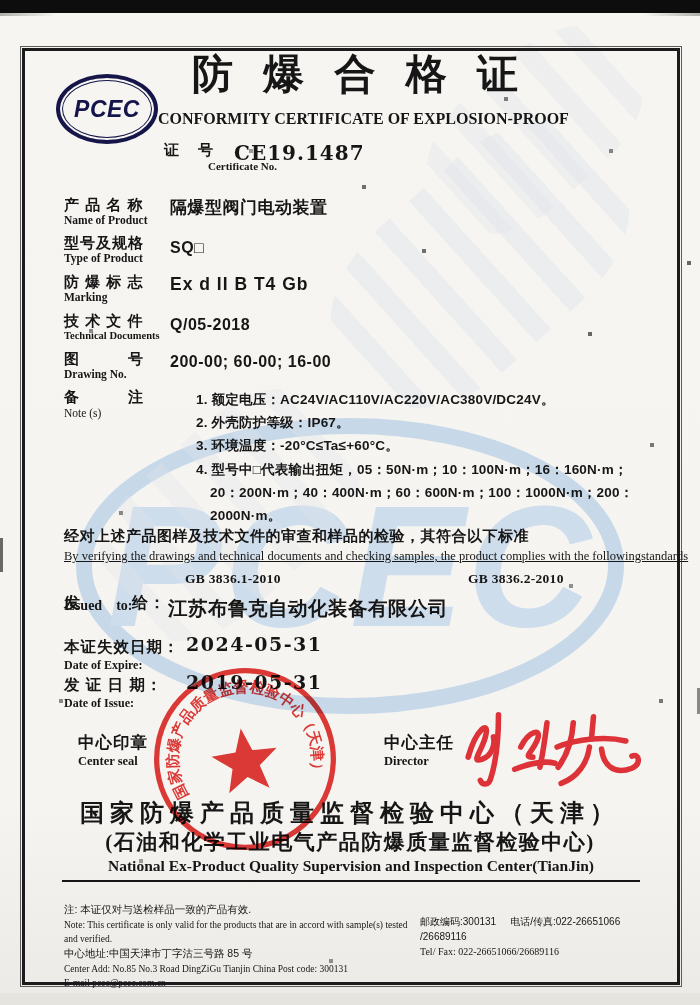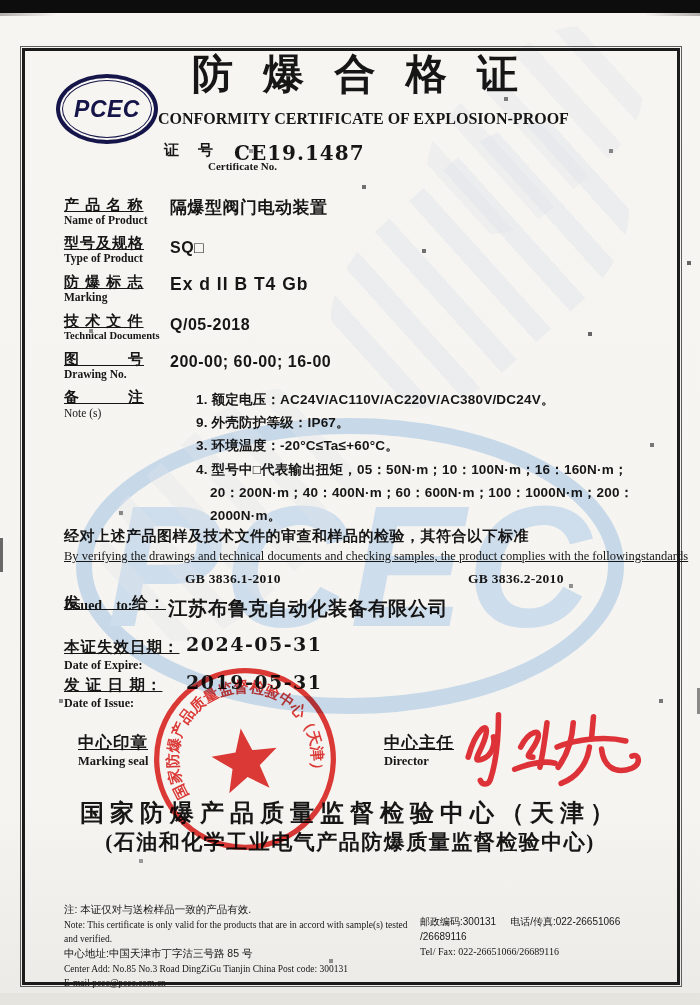--- a/index.html
+++ b/index.html
@@ -32,7 +32,7 @@
 
   
   .ink{z-index:3;}
-  .lbl-cn{font:700 15px/1.15 "Liberation Sans",sans-serif;letter-spacing:1px;white-space:nowrap;text-decoration:underline;}
+  .lbl-cn{font:700 15px/1.15 "Liberation Sans",sans-serif;letter-spacing:1px;white-space:nowrap;}
   .lbl-en{font:700 11.5px/1.1 "Liberation Serif",serif;white-space:nowrap;}
   .val{font:700 16px/1.2 "Liberation Sans",sans-serif;letter-spacing:.5px;white-space:nowrap;}
   .date{font:600 19px/1 "DejaVu Serif",serif;letter-spacing:1.5px;white-space:nowrap;}

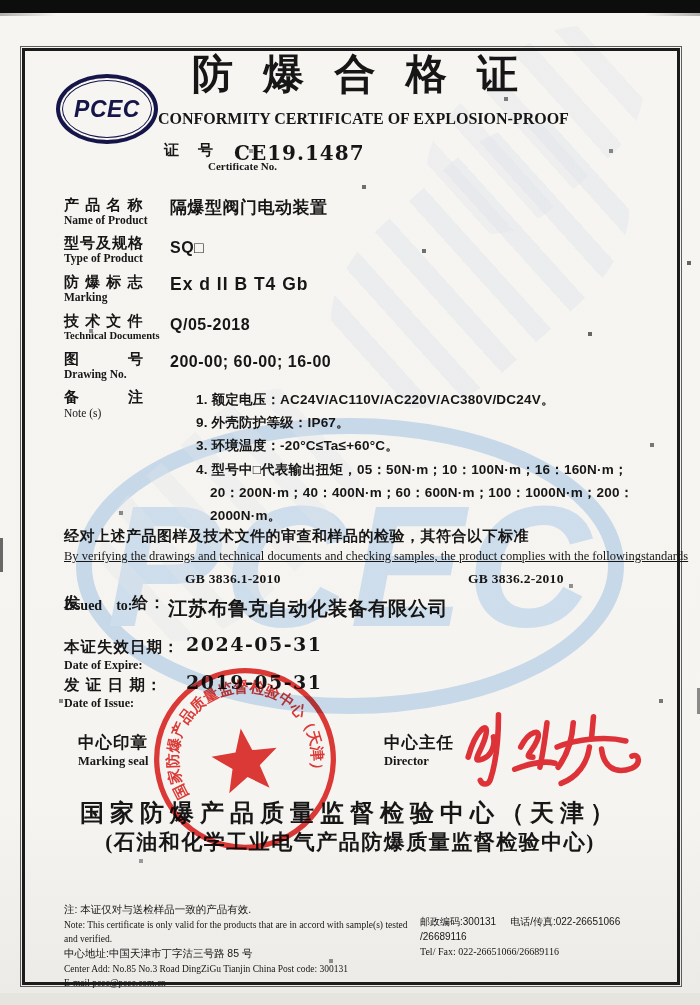--- a/index.html
+++ b/index.html
@@ -135,7 +135,7 @@
 
   <div class="abs note-lines ink">
     <div>1. 额定电压：AC24V/AC110V/AC220V/AC380V/DC24V。</div>
-    <div>9. 外壳防护等级：IP67。</div>
+    <div>2. 外壳防护等级：IP67。</div>
     <div>3. 环境温度：-20°C≤Ta≤+60°C。</div>
     <div>4. 型号中□代表输出扭矩，05：50N·m；10：100N·m；16：160N·m；</div>
     <div class="note-cont">20：200N·m；40：400N·m；60：600N·m；100：1000N·m；200：2000N·m。</div>

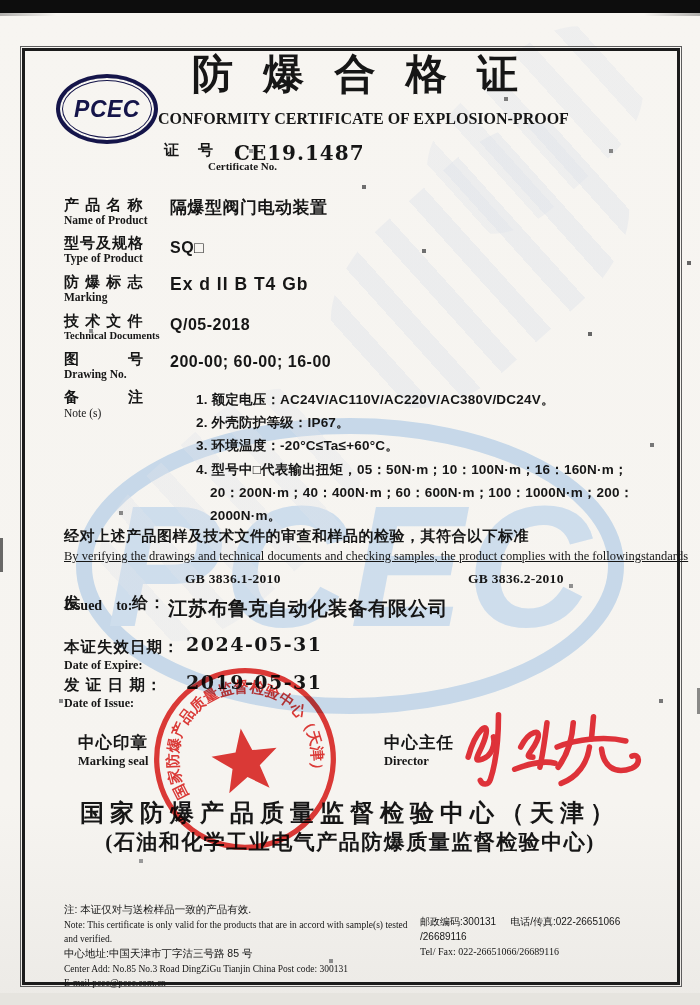--- a/index.html
+++ b/index.html
@@ -159,7 +159,7 @@
   <div class="abs lbl-en ink" style="left:64px;top:697px;font-size:12px">Date of Issue:</div>
 
   <div class="abs lbl-cn ink" style="left:78px;top:733px;font-size:16.5px">中心印章</div>
-  <div class="abs lbl-en ink" style="left:78px;top:755px;font-size:12.5px">Marking seal</div>
+  <div class="abs lbl-en ink" style="left:78px;top:755px;font-size:12.5px">Center seal</div>
   <div class="abs lbl-cn ink" style="left:384px;top:733px;font-size:16.5px">中心主任</div>
   <div class="abs lbl-en ink" style="left:384px;top:755px;font-size:12.5px">Director</div>
 

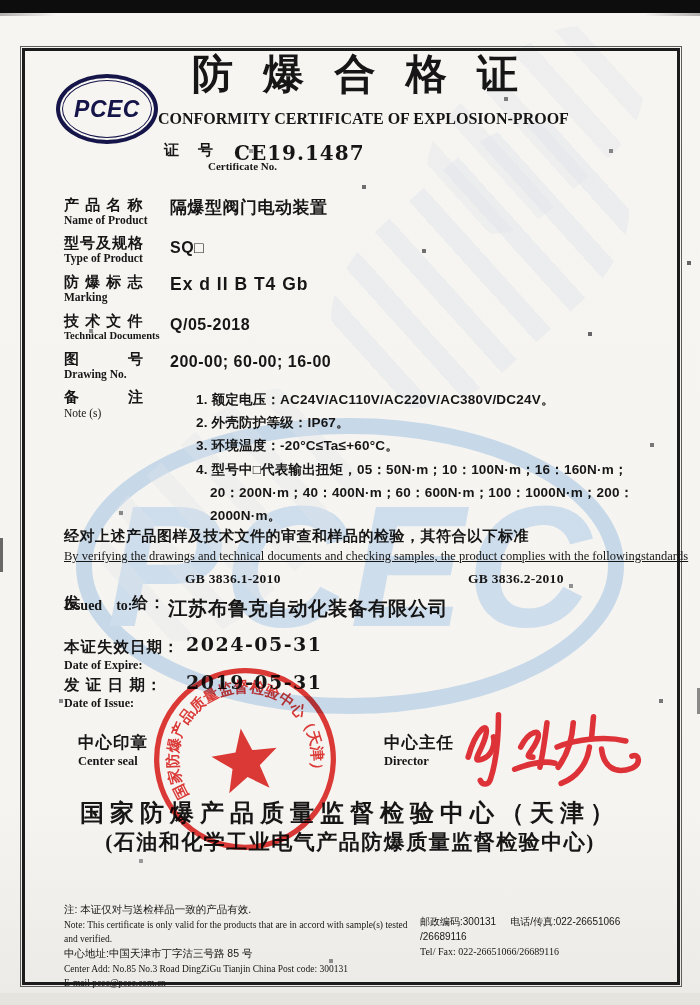--- a/index.html
+++ b/index.html
@@ -191,6 +191,7 @@
 
   <div class="abs org1 ink">国家防爆产品质量监督检验中心（天津）</div>
   <div class="abs org2 ink">(石油和化学工业电气产品防爆质量监督检验中心)</div>
+  <div class="abs org3 ink">National Ex-Product Quality Supervision and Inspection Center(TianJin)</div>
 
   <div class="abs contact-l ink">
     <div class="cjk">注: 本证仅对与送检样品一致的产品有效.</div>

